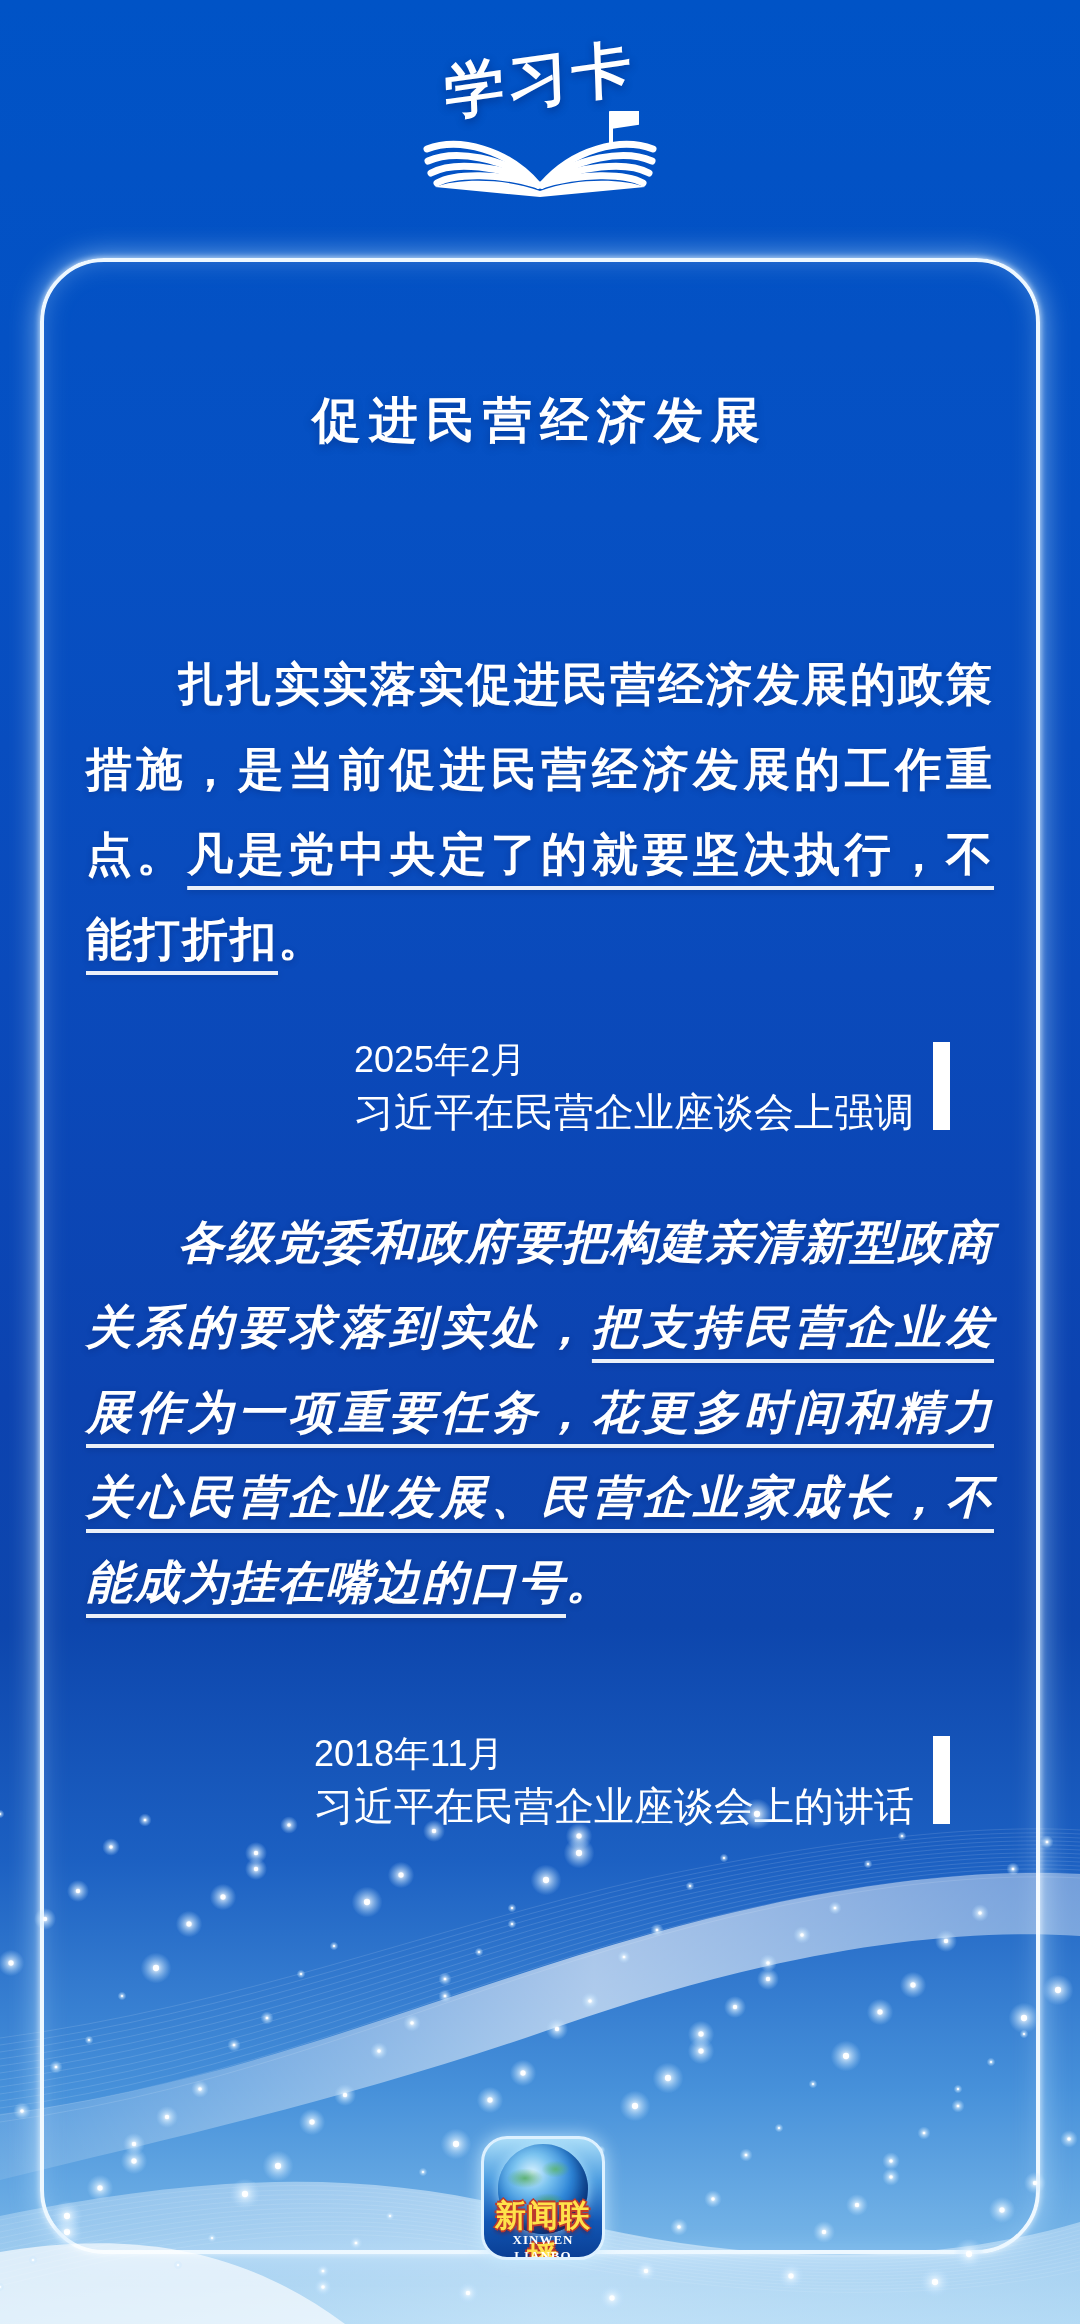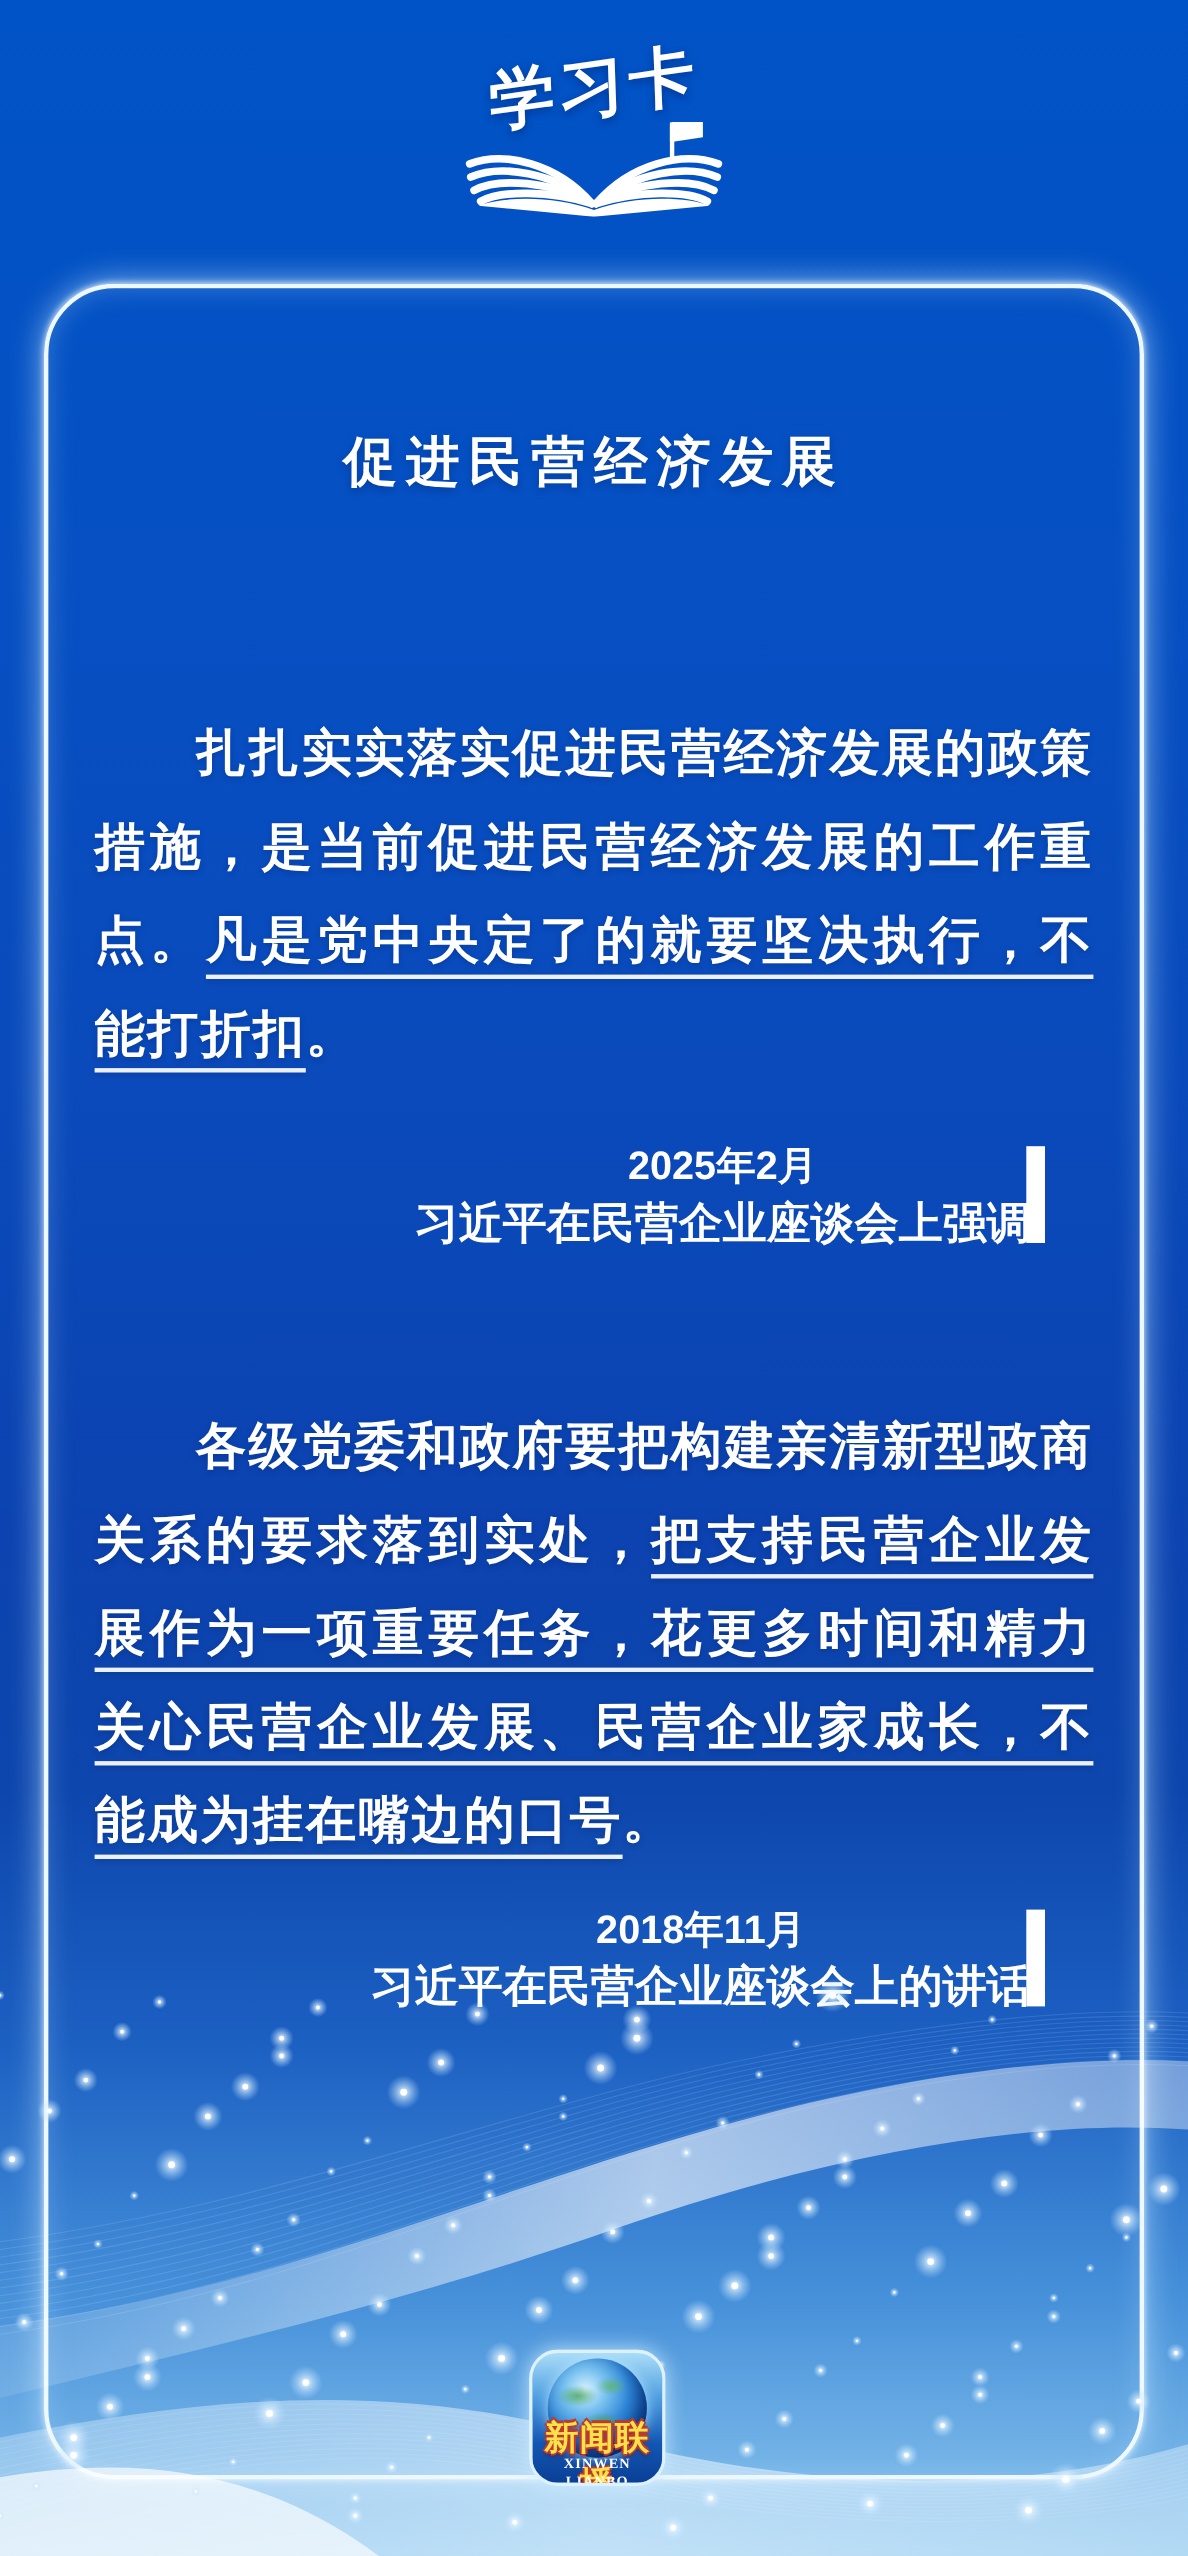--- a/index.html
+++ b/index.html
@@ -55,7 +55,7 @@
   }
 
   
-  .attr{right:130px;text-align:center;padding-right:13px;font-weight:700;}
+  .attr{right:130px;text-align:left;padding-right:36px;font-weight:400;}
   .attr-1{top:1034px;}
   .attr-2{top:1728px;}
   .attr .date{font-size:36px;line-height:52px;}

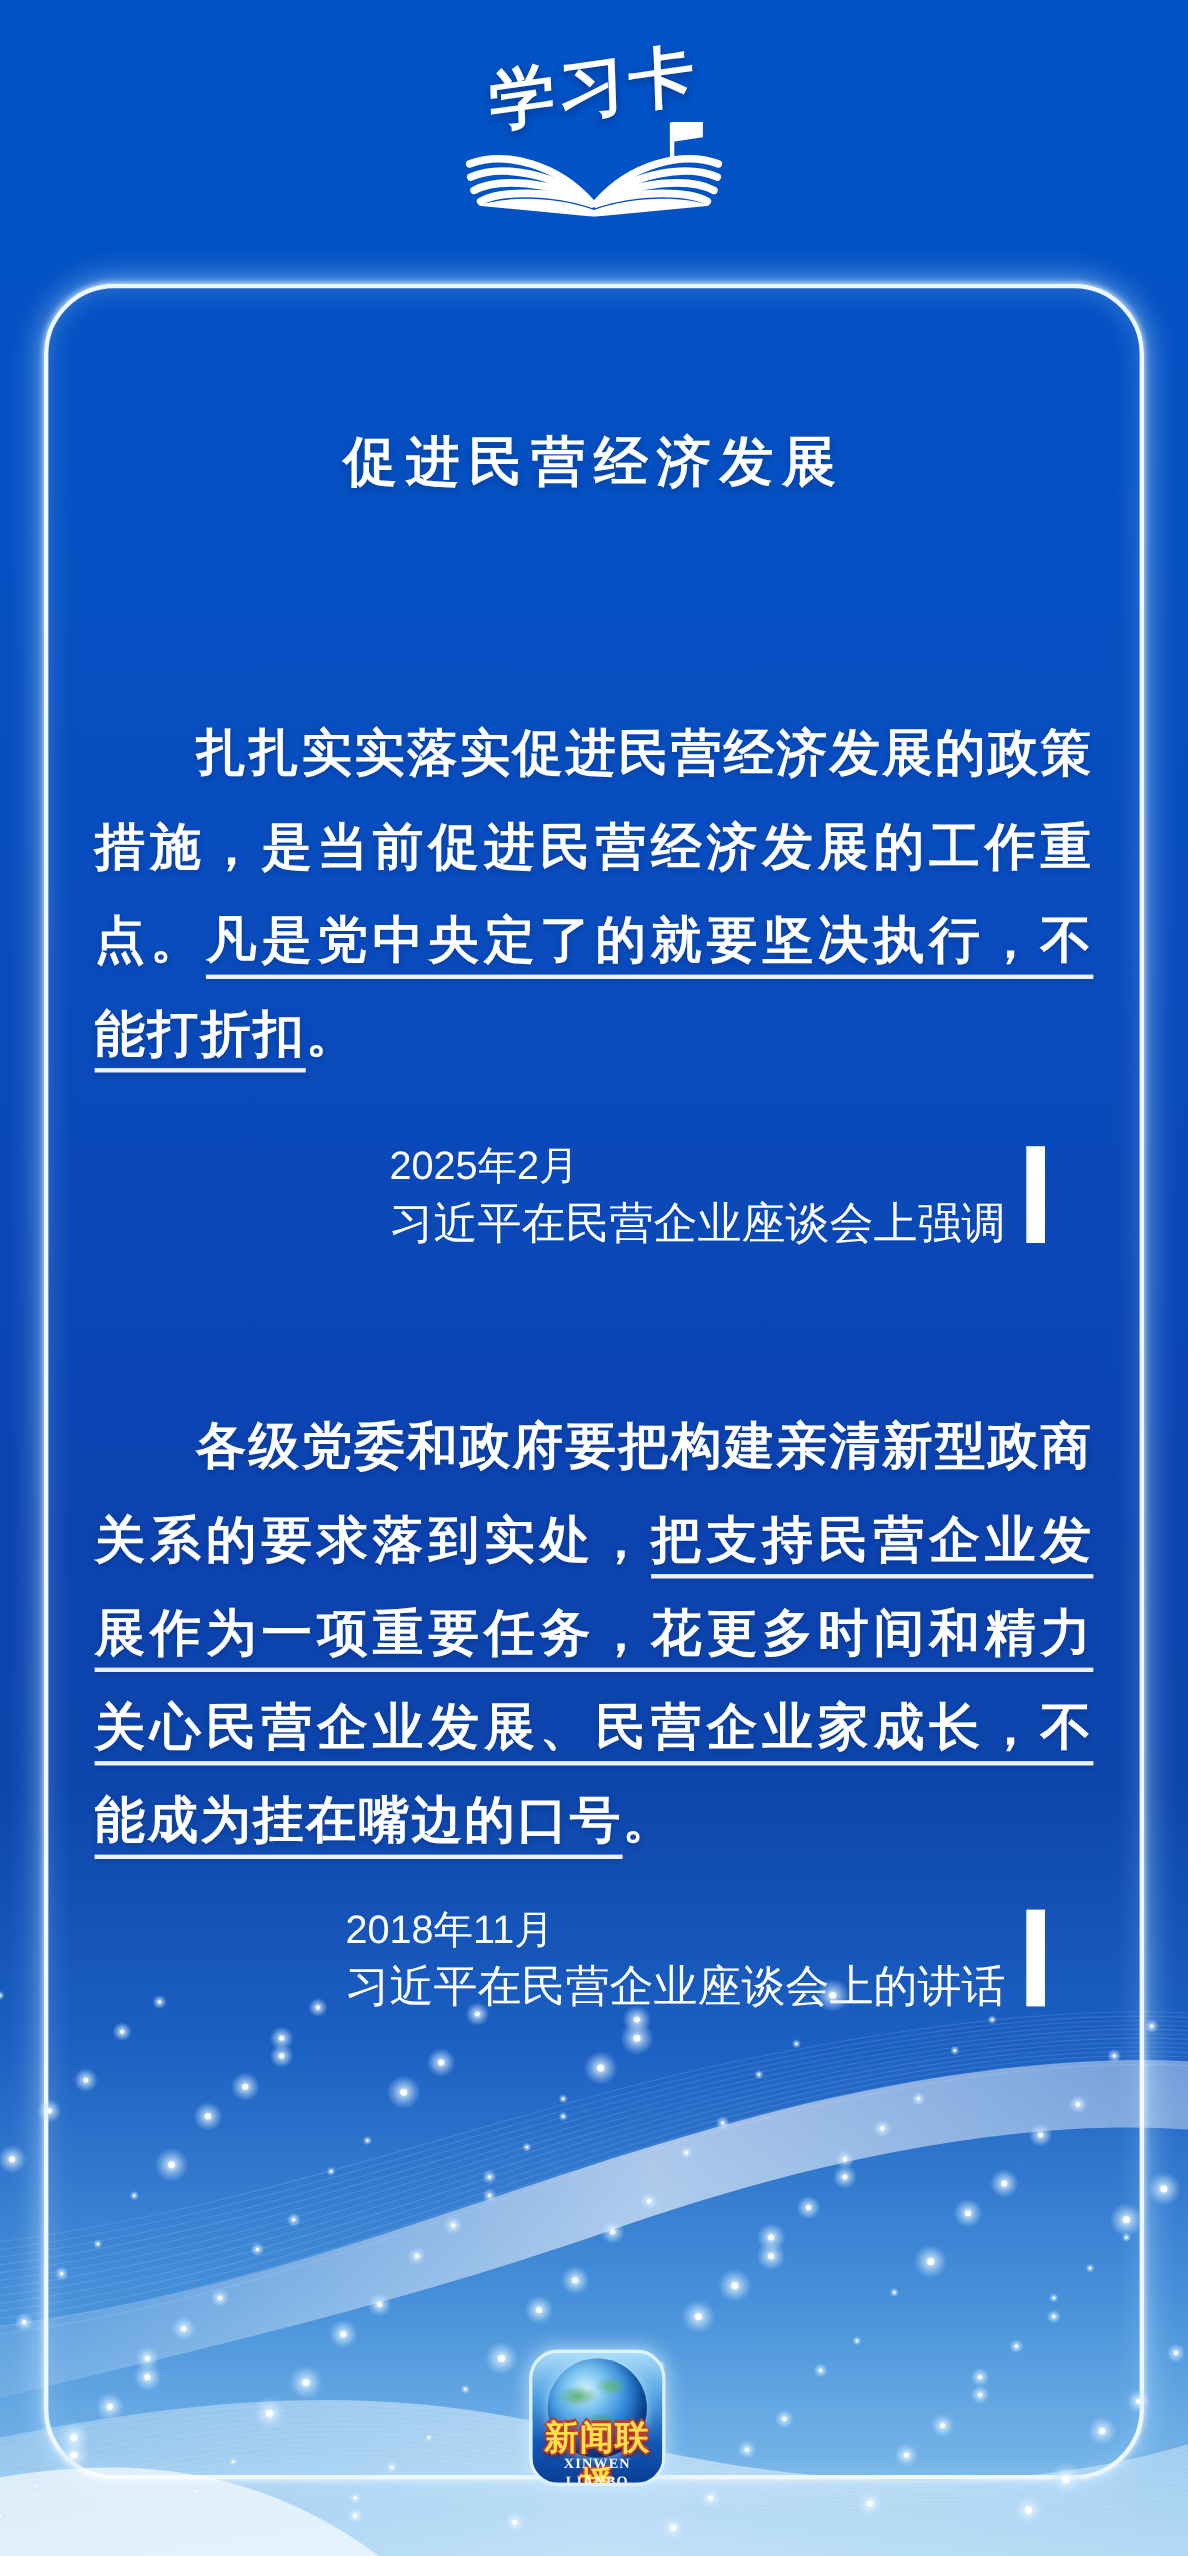--- a/index.html
+++ b/index.html
@@ -45,7 +45,7 @@
     text-shadow:0 2px 6px rgba(0,25,90,.3);
   }
   .quote-1{top:642px;}
-  .quote-2{top:1272px;}
+  .quote-2{top:1200px;font-style:italic;}
   .quote .em{
     font-weight:900;
     text-decoration:underline;

